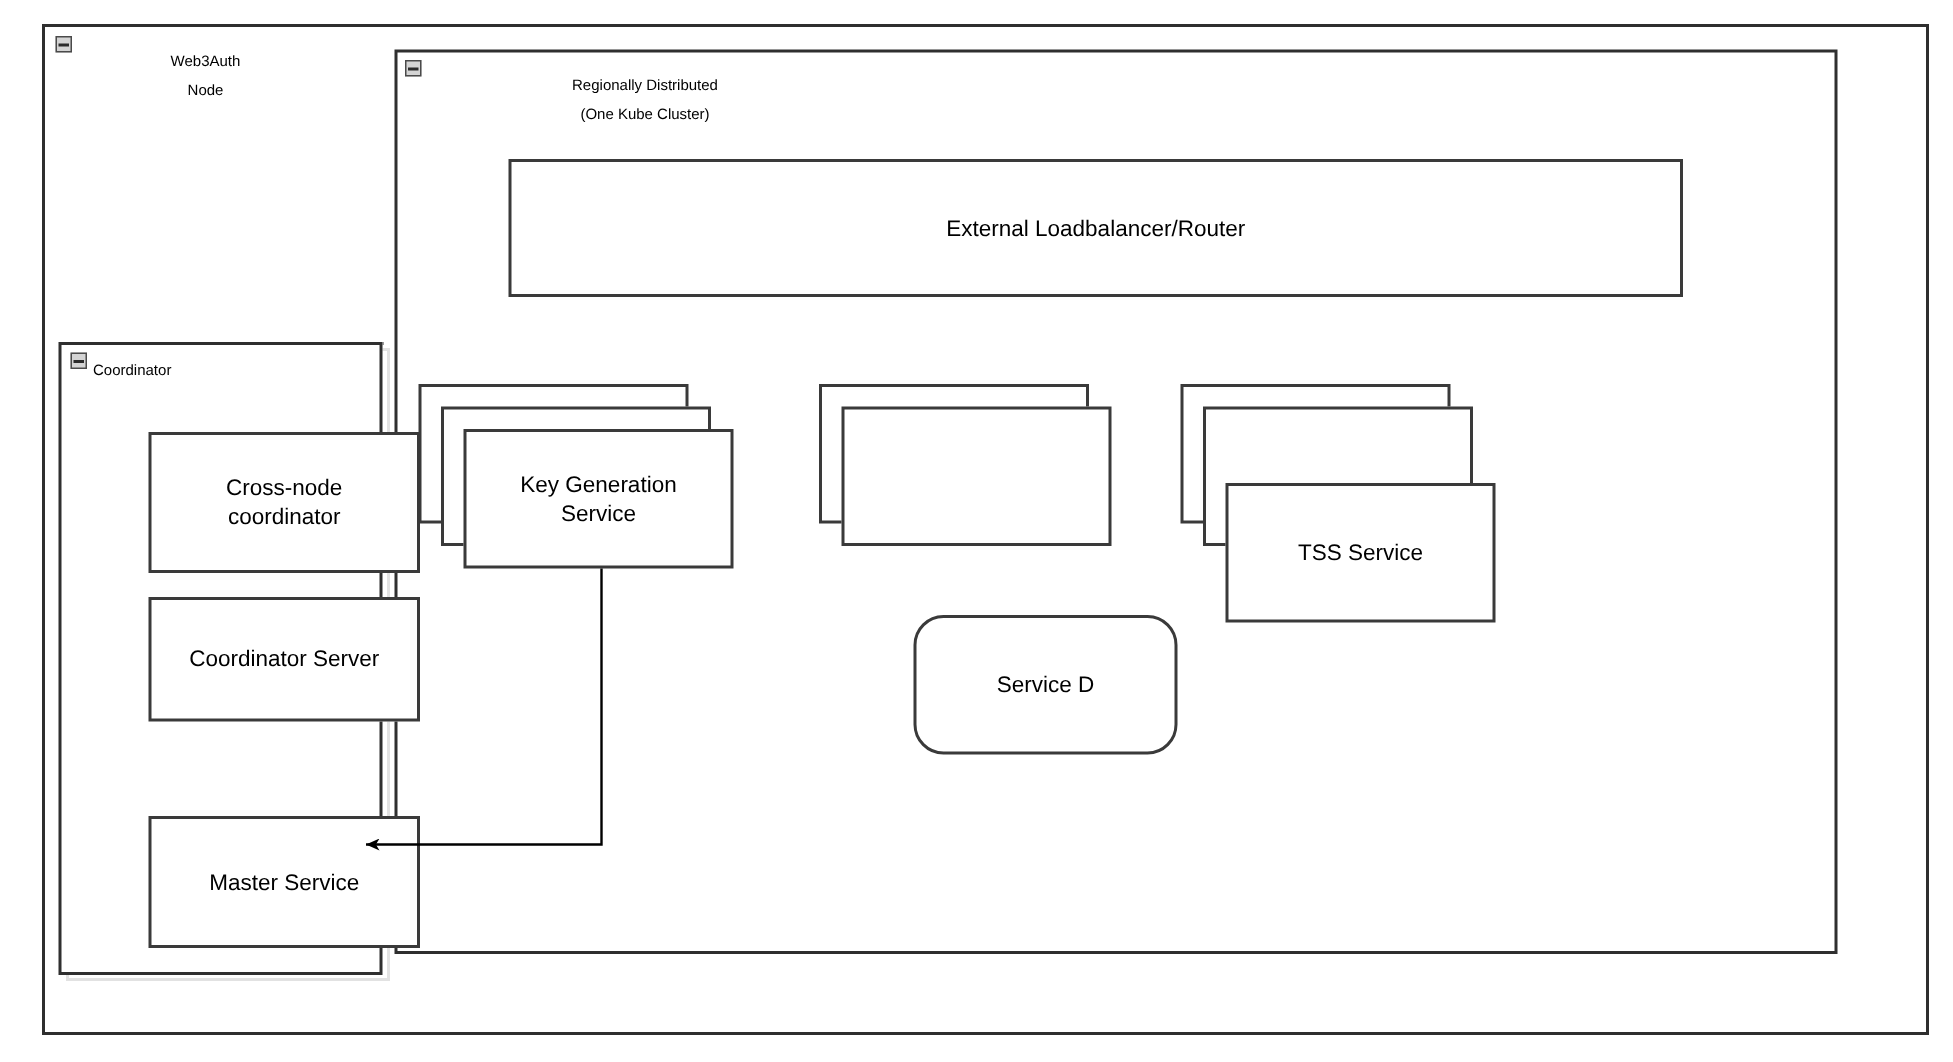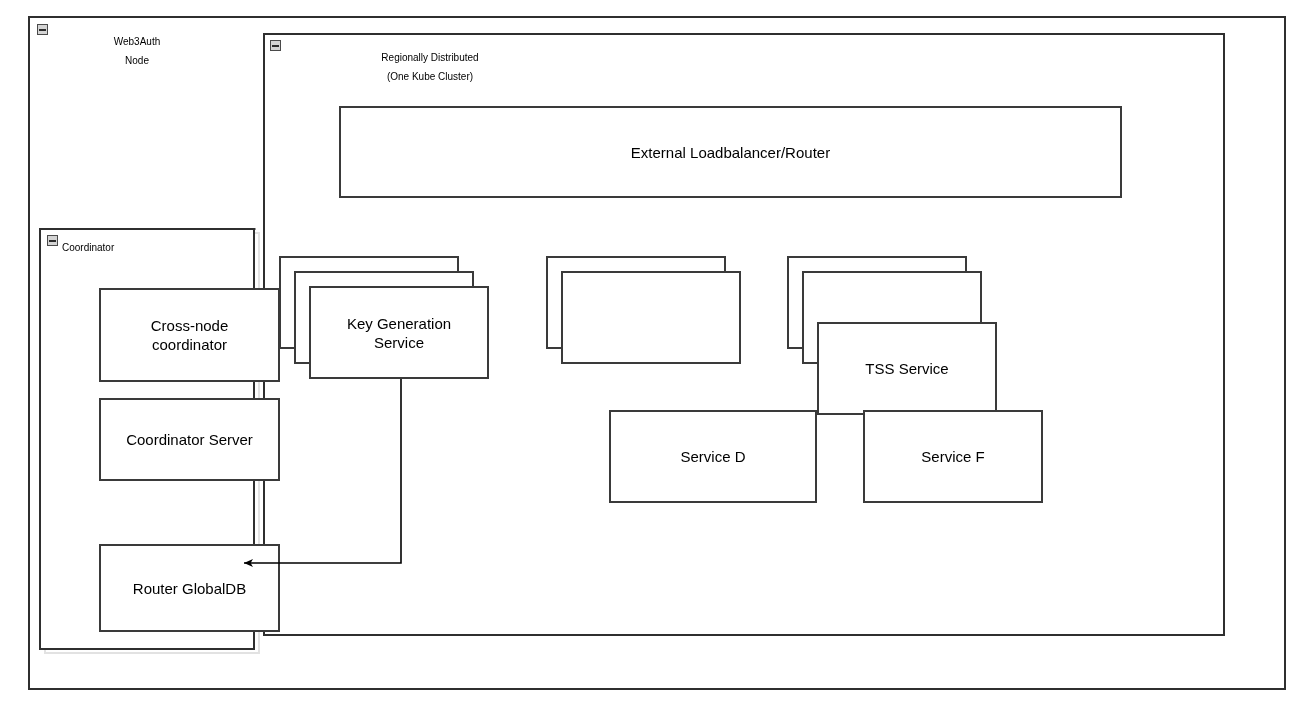--- a/index.html
+++ b/index.html
@@ -141,7 +141,7 @@
   <div class="abs stack-layer" style="left:802px; top:271px; width:180px; height:93px;"></div>
   <div class="abs stack-front" style="left:817px; top:286px; width:180px; height:93px;margin-top:36px;">TSS Service</div>
 
-  <div class="abs node" style="left:563px; top:410px; width:208px; height:93px;">Service D</div>
+  <div class="abs node" style="left:563px; top:410px; width:176px; height:93px;border-radius:20px;">Service D</div>
   <div class="abs node" style="left:817px; top:410px; width:180px; height:93px;">Service F</div>
 
   <div class="abs coord-shadow" style="left:44px; top:232px; width:216px; height:422px;"></div>

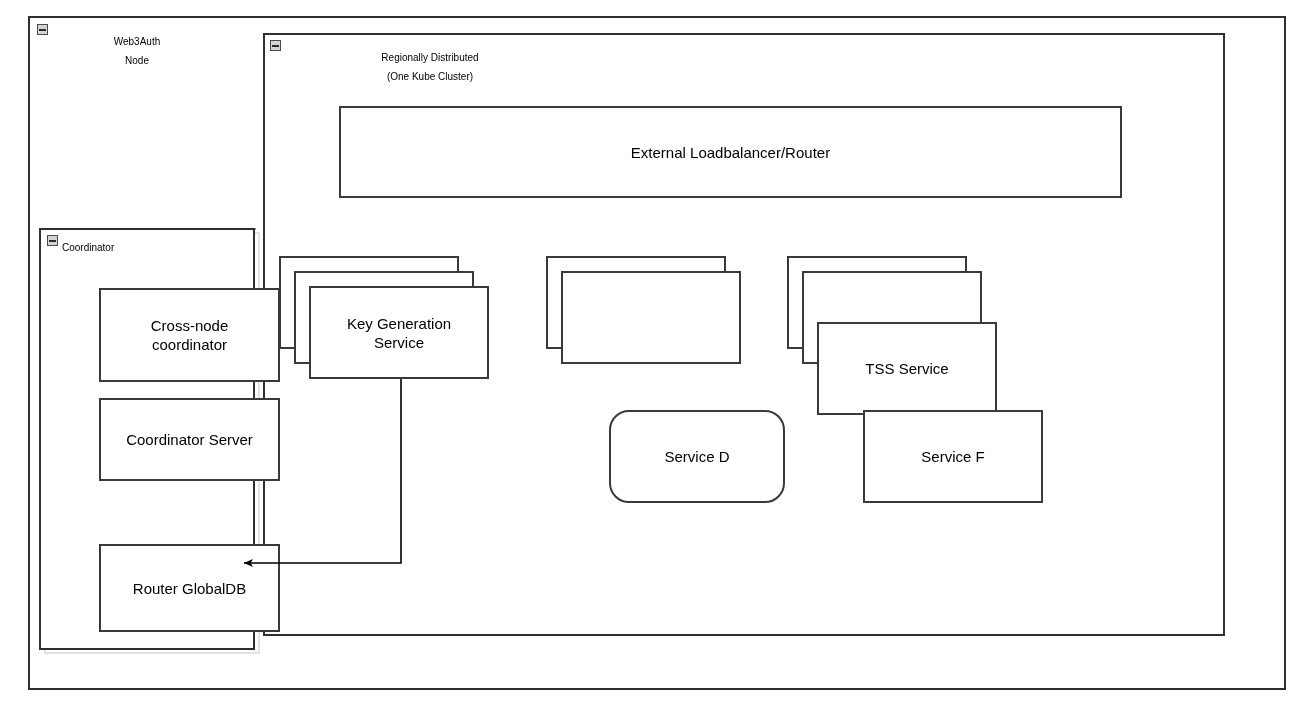--- a/index.html
+++ b/index.html
@@ -142,7 +142,6 @@
   <div class="abs stack-front" style="left:817px; top:286px; width:180px; height:93px;margin-top:36px;">TSS Service</div>
 
   <div class="abs node" style="left:563px; top:410px; width:176px; height:93px;border-radius:20px;">Service D</div>
-  <div class="abs node" style="left:817px; top:410px; width:180px; height:93px;">Service F</div>
 
   <div class="abs coord-shadow" style="left:44px; top:232px; width:216px; height:422px;"></div>
   <div class="abs coord-topline" style="left:44px; top:228px; width:212px;"></div>

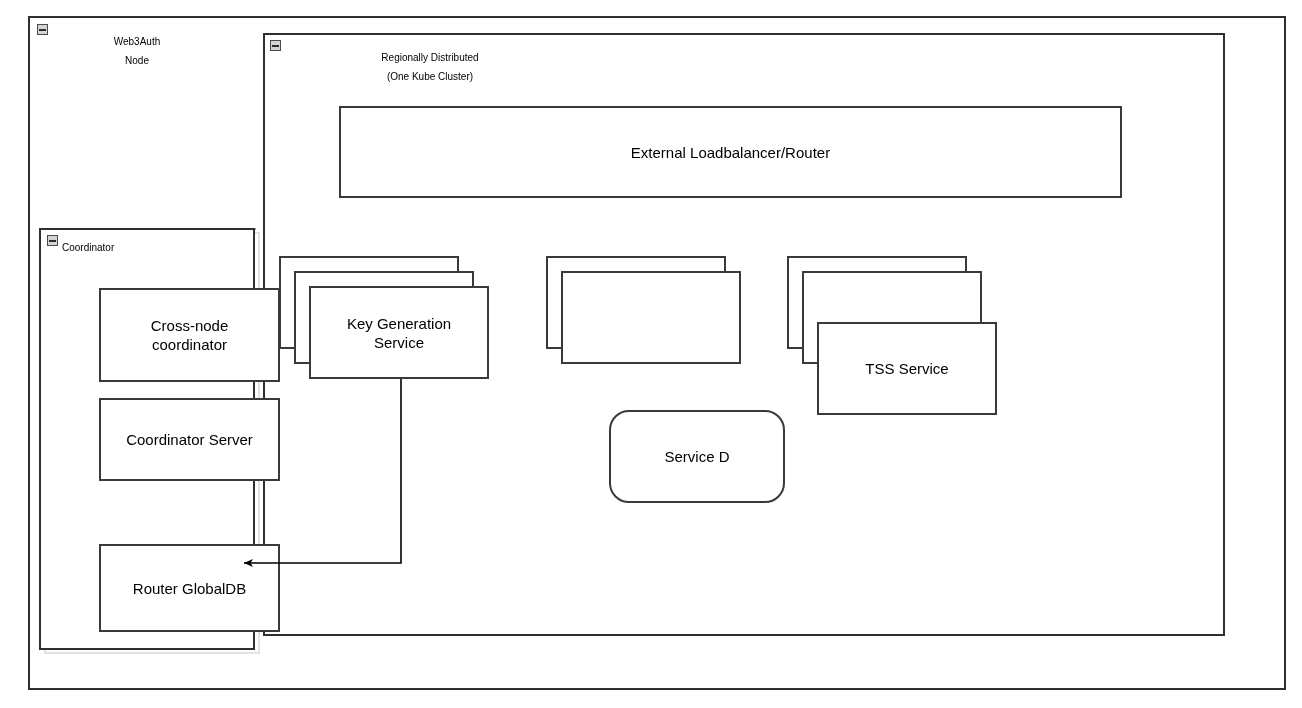--- a/index.html
+++ b/index.html
@@ -152,7 +152,7 @@
   <div class="abs node" style="left:53px; top:288px; width:181px; height:94px;">Cross-node
 coordinator</div>
   <div class="abs node" style="left:53px; top:398px; width:181px; height:83px;">Coordinator Server</div>
-  <div class="abs node" style="left:53px; top:544px; width:181px; height:88px;">Router GlobalDB</div>
+  <div class="abs node" style="left:53px; top:544px; width:181px; height:88px;">Master Service</div>
 
   <svg class="connector-layer" viewBox="0 0 1302 708" xmlns="http://www.w3.org/2000/svg">
     <defs>

